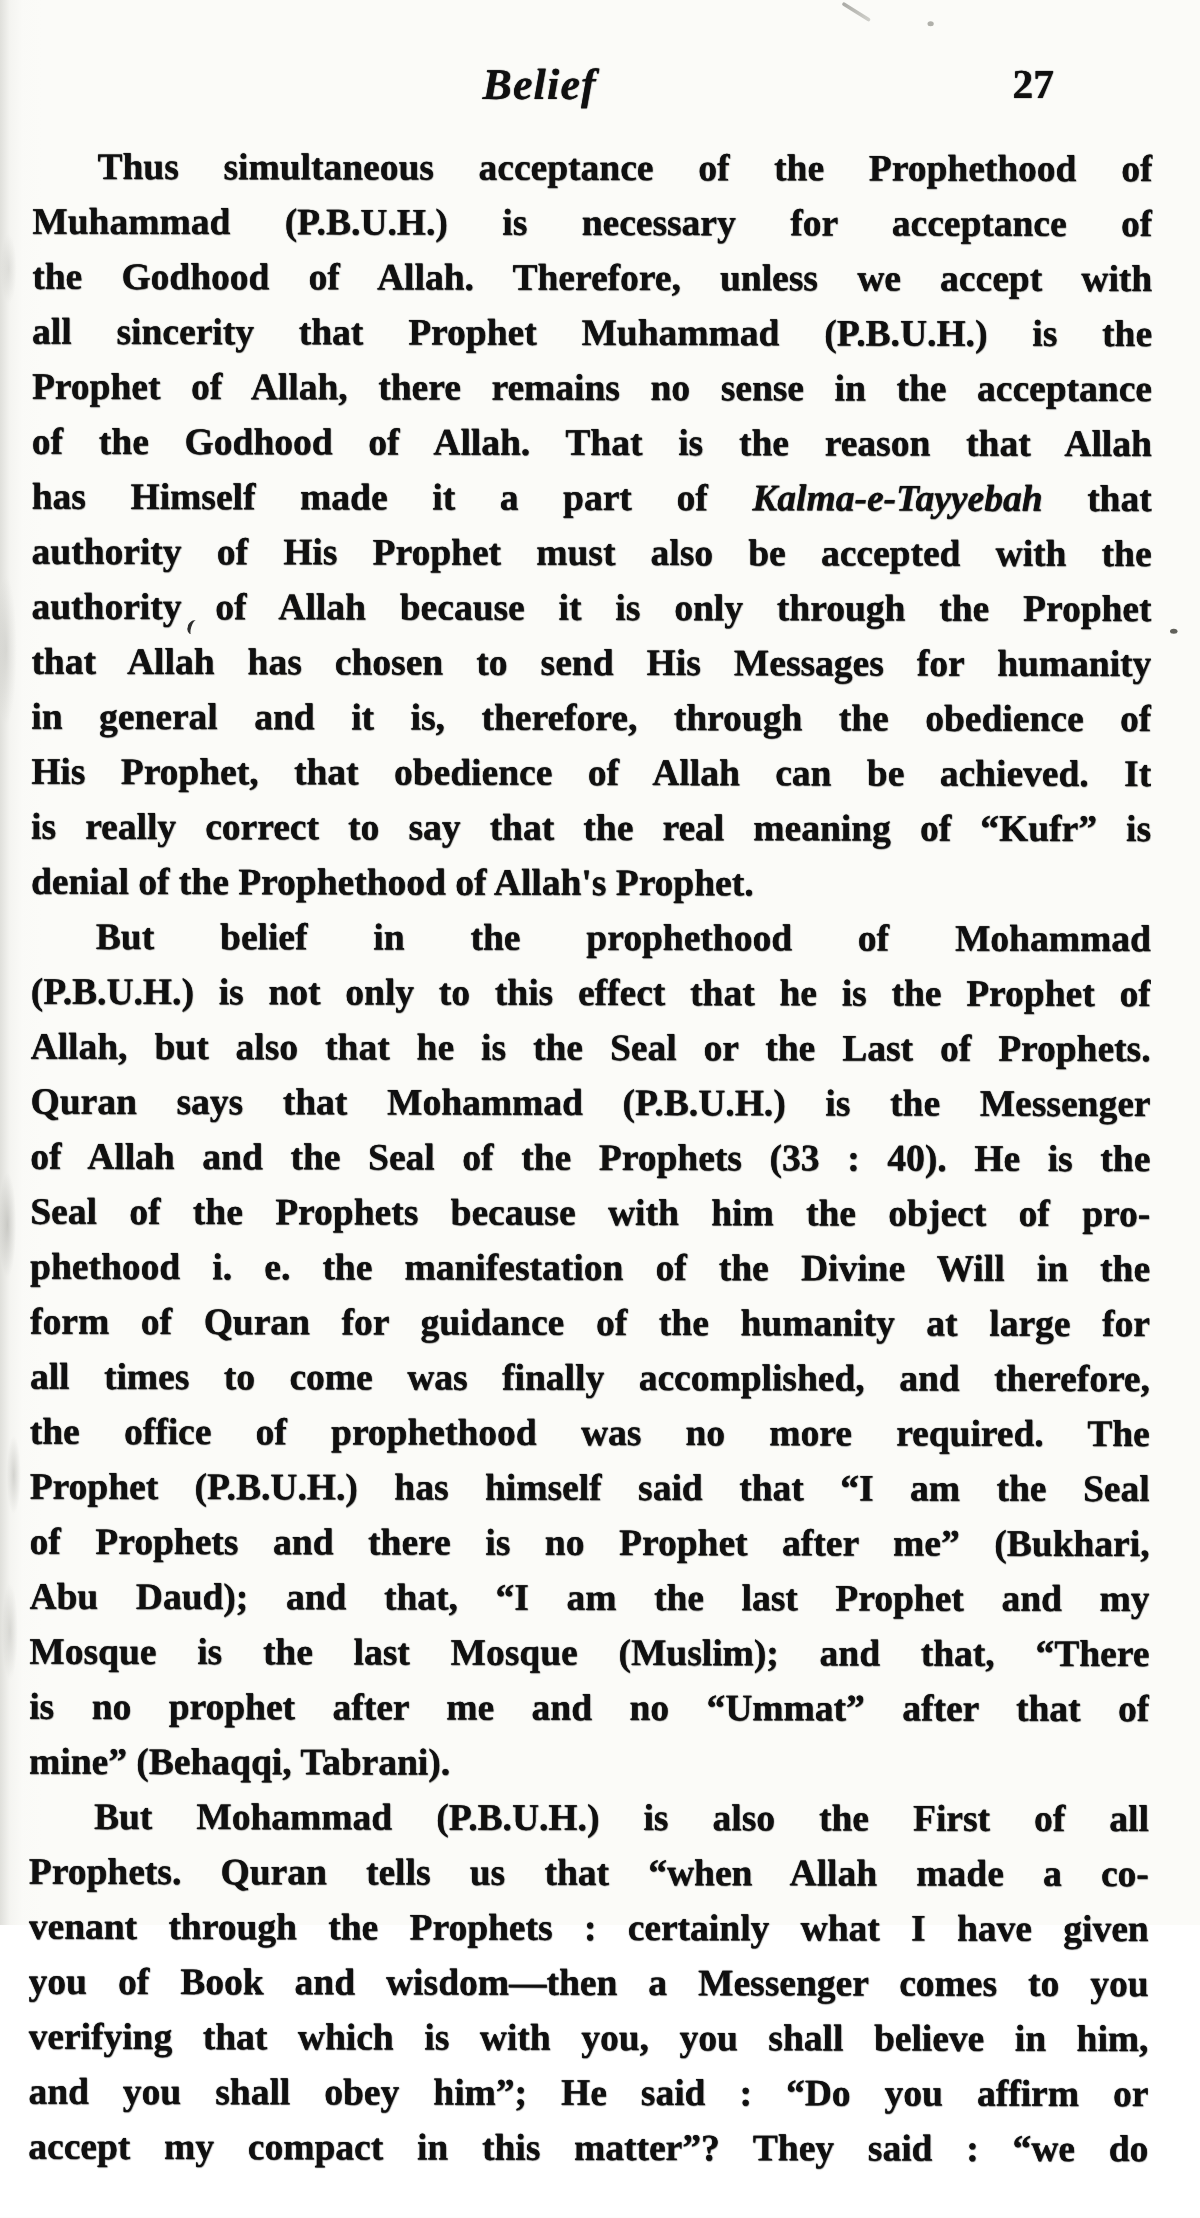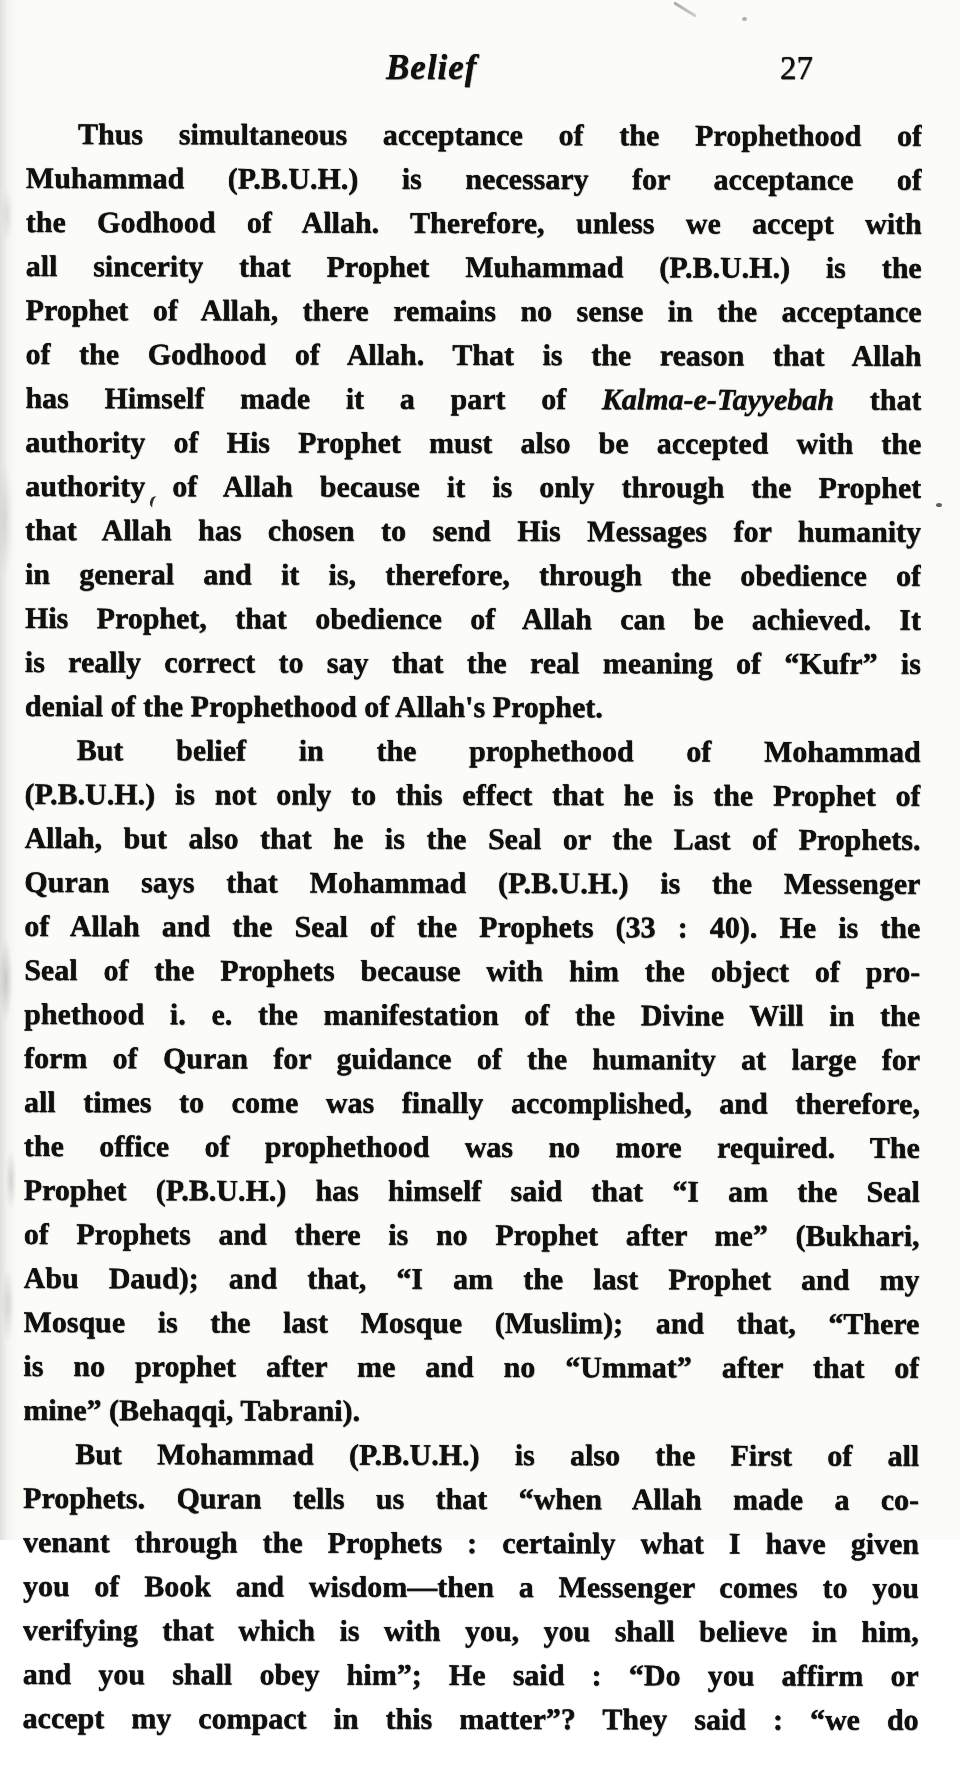--- a/index.html
+++ b/index.html
@@ -32,8 +32,8 @@
     text-shadow: 0 0 0.8px currentColor, 0.4px 0.5px 0.7px rgba(0,0,0,.45);
   }
   .page-number {
-    position: absolute; left: 780px; top: 0;
-    font-weight: 400; font-size: 33px; line-height: 44px;
+    position: absolute; left: 810px; top: 0;
+    font-weight: 700; font-size: 33px; line-height: 44px;
     text-shadow: 0 0 0.8px currentColor, 0.4px 0.5px 0.7px rgba(0,0,0,.45);
   }
   .text-column {

